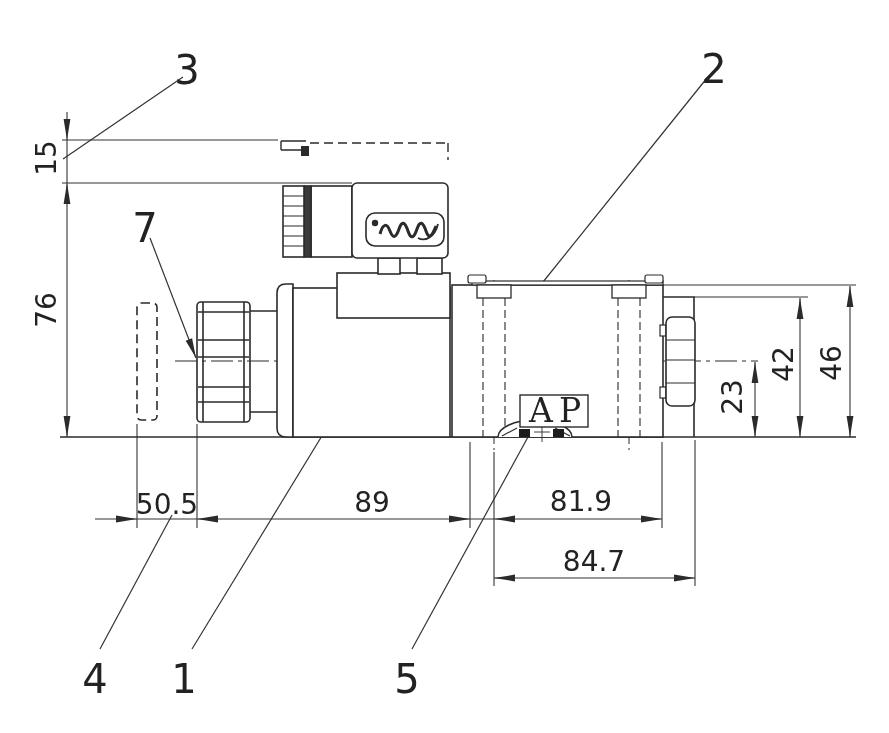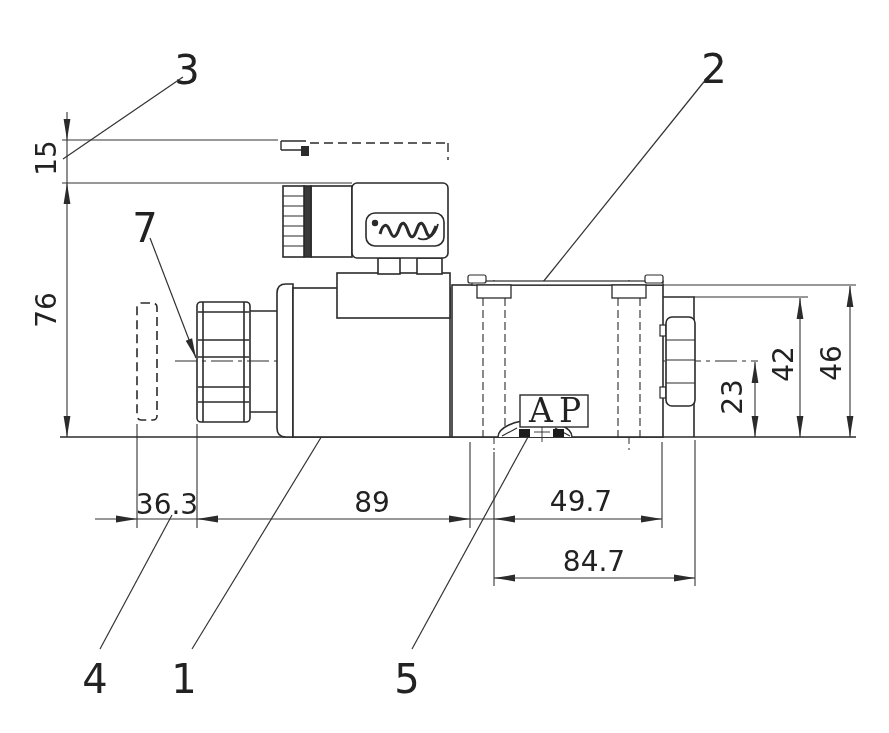--- a/index.html
+++ b/index.html
@@ -169,7 +169,7 @@
 
   <span class="txt dim vert" style="left:47px;top:158px">15</span>
   <span class="txt dim vert" style="left:47px;top:310px">76</span>
-  <span class="txt dim" style="left:167px;top:505px">36.3</span>
+  <span class="txt dim" style="left:167px;top:505px">50.5</span>
   <span class="txt dim" style="left:372px;top:503px">89</span>
   <span class="txt dim" style="left:581px;top:502px">49.7</span>
   <span class="txt dim" style="left:594px;top:562px">84.7</span>

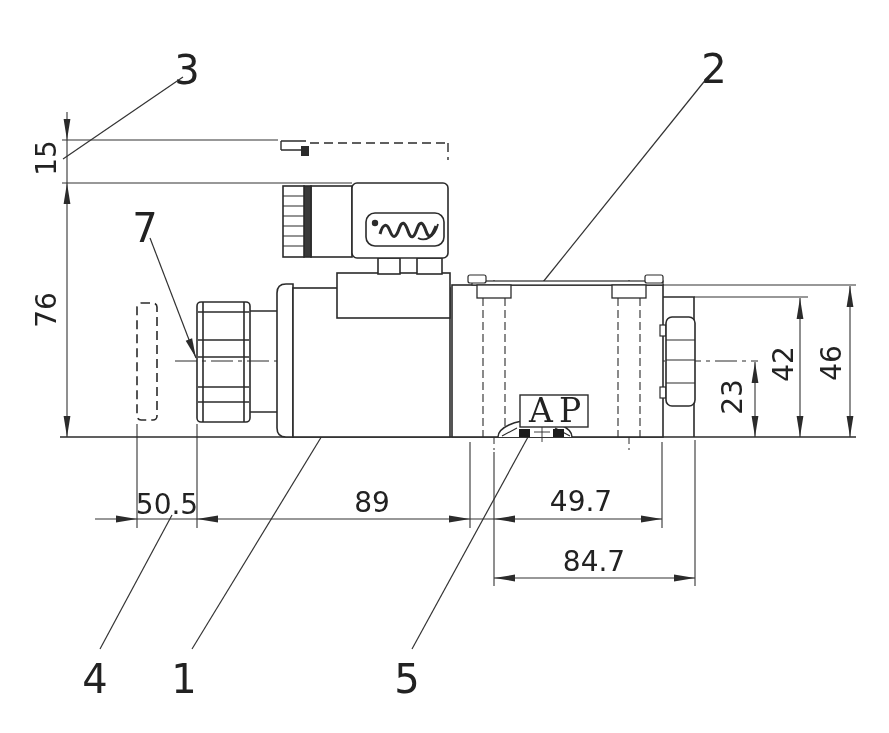--- a/index.html
+++ b/index.html
@@ -171,7 +171,7 @@
   <span class="txt dim vert" style="left:47px;top:310px">76</span>
   <span class="txt dim" style="left:167px;top:505px">50.5</span>
   <span class="txt dim" style="left:372px;top:503px">89</span>
-  <span class="txt dim" style="left:581px;top:502px">49.7</span>
+  <span class="txt dim" style="left:581px;top:502px">81.9</span>
   <span class="txt dim" style="left:594px;top:562px">84.7</span>
   <span class="txt dim vert" style="left:733px;top:397px">23</span>
   <span class="txt dim vert" style="left:784px;top:364px">42</span>

